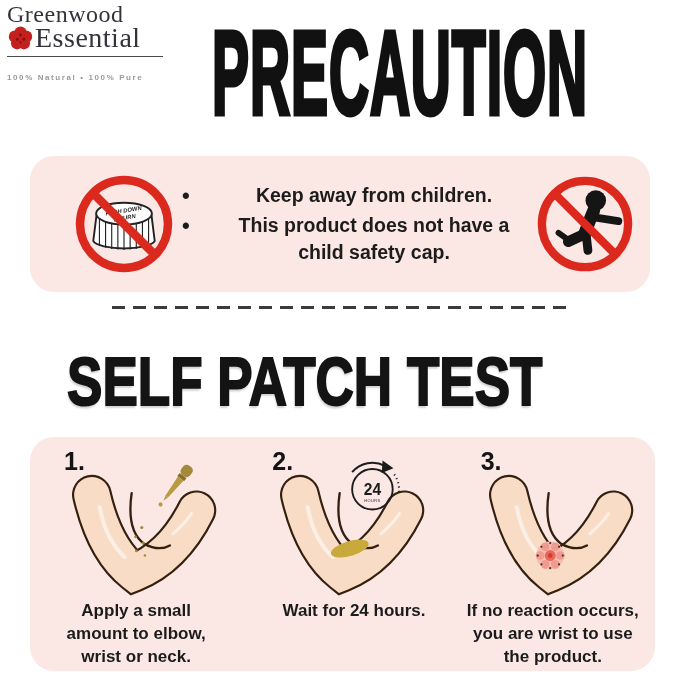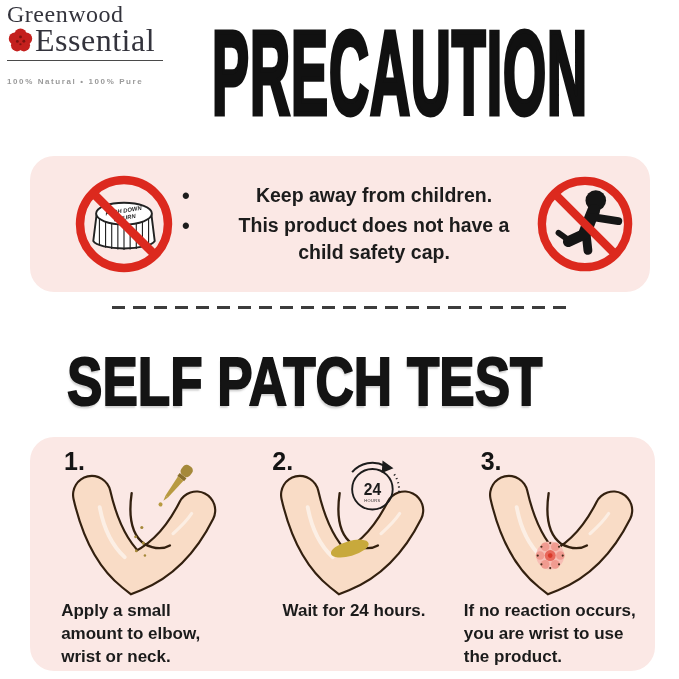--- a/index.html
+++ b/index.html
@@ -12,7 +12,7 @@
   .logo .l1{font-family:"Liberation Serif",serif;font-size:24px;line-height:1.02;color:#33333c;letter-spacing:.5px;}
   .logo .row2{display:flex;align-items:center;gap:1px;margin-top:-2px;}
   .logo .flower{width:27px;height:27px;flex:none;}
-  .logo .l2{font-family:"Liberation Serif",serif;font-size:32px;line-height:1;color:#33333c;letter-spacing:.5px;}
+  .logo .l2{font-family:"Liberation Serif",serif;font-size:28px;line-height:1;color:#33333c;letter-spacing:.5px;}
   .logo .rule{border:0;border-top:1.6px solid #4a4a4a;margin:4px 0 3px 0;width:156px;}
   .logo .tag{font-size:8px;font-weight:bold;letter-spacing:1.6px;color:#9a9a9a;white-space:nowrap;margin-top:16px;}
   

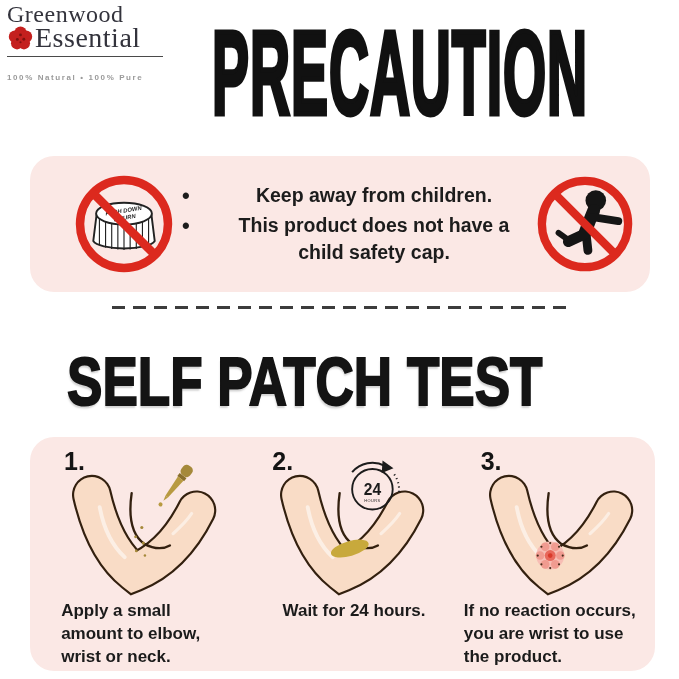--- a/index.html
+++ b/index.html
@@ -46,7 +46,7 @@
   .step-number{position:absolute;left:34px;top:10px;font-size:25px;font-weight:800;color:#141414;}
   .step svg.arm{width:156px;height:133px;margin-top:31px;overflow:visible;}
   .step-caption{position:absolute;top:163px;left:4px;right:0;display:flex;justify-content:center;
-    font-size:17px;font-weight:600;line-height:1.35;color:#1b1b1b;}
+    font-size:17px;font-weight:600;line-height:1.35;color:#1b1b1b;text-align:center;}
   .step:nth-child(1) .ct{max-width:150px;}
   .step:nth-child(2) .ct{max-width:220px;margin-left:19px;}
   .step:nth-child(3) .ct{max-width:178px;}

